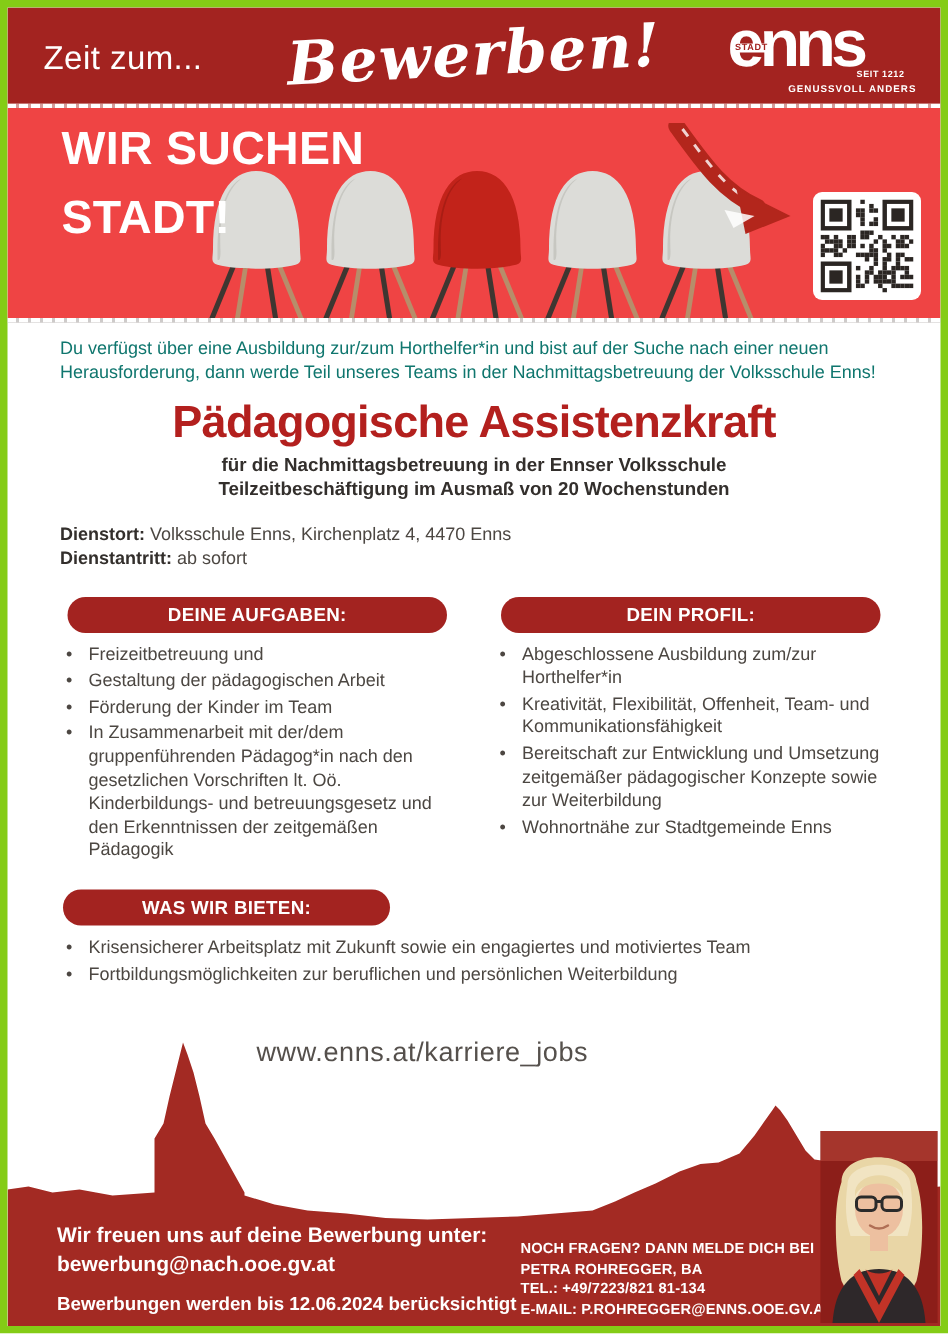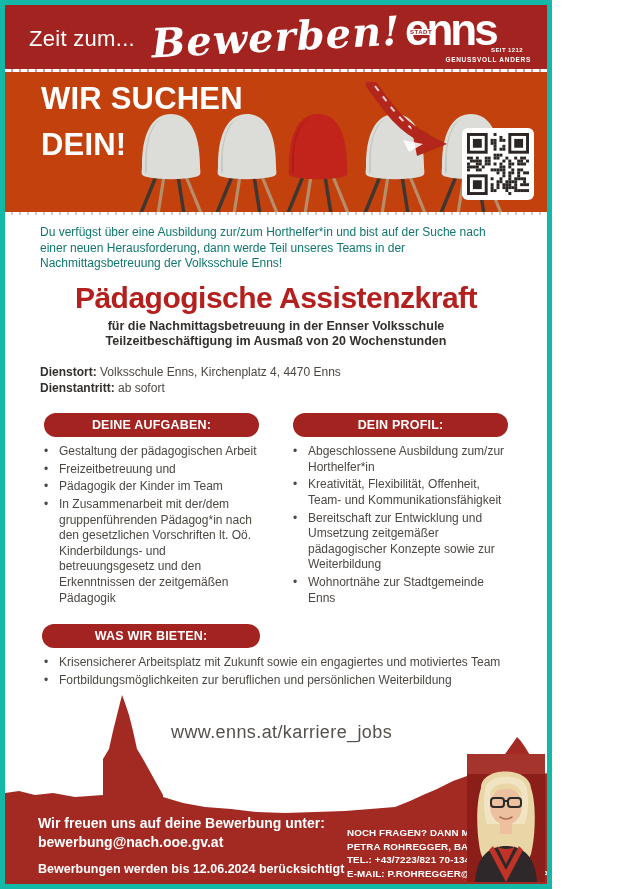--- a/index.html
+++ b/index.html
@@ -7,8 +7,8 @@
   body { font-family:"Liberation Sans", sans-serif; }
 
   .poster {
-    position:relative; width:552px; height:889px;
-    border:5px solid #14b8a6; background:#ffffff; overflow:hidden;
+    position:relative; width:632px; height:889px;
+    border:5px solid #84cc16; background:#ffffff; overflow:hidden;
   }
 
   

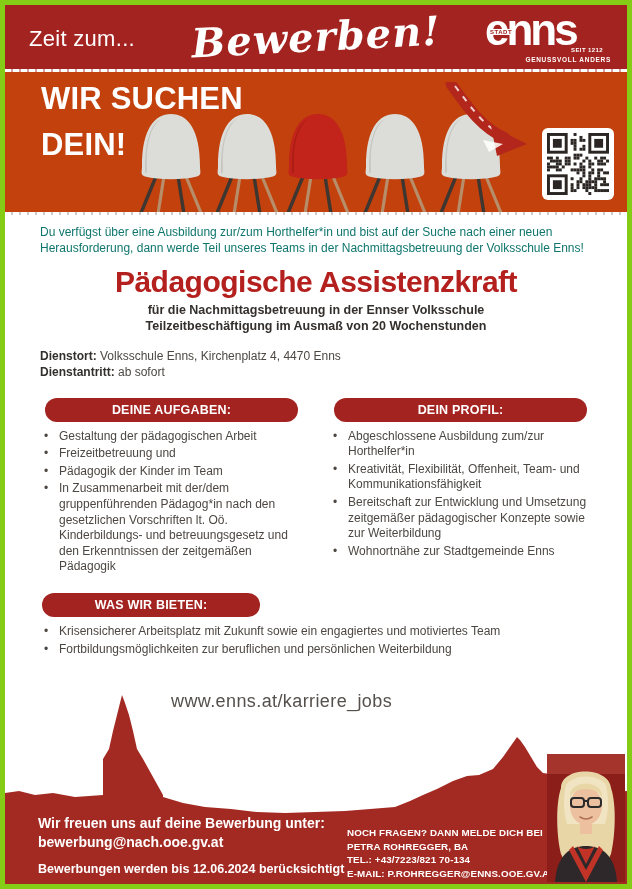--- a/index.html
+++ b/index.html
@@ -43,7 +43,7 @@
 
   
   .band-gray {
-    position:relative; height:140px; background:#c2410c; overflow:hidden;
+    position:relative; height:140px; background:#ef4444; overflow:hidden;
   }
   .hero-headline {
     position:absolute; left:36px; top:4px; color:#fff;

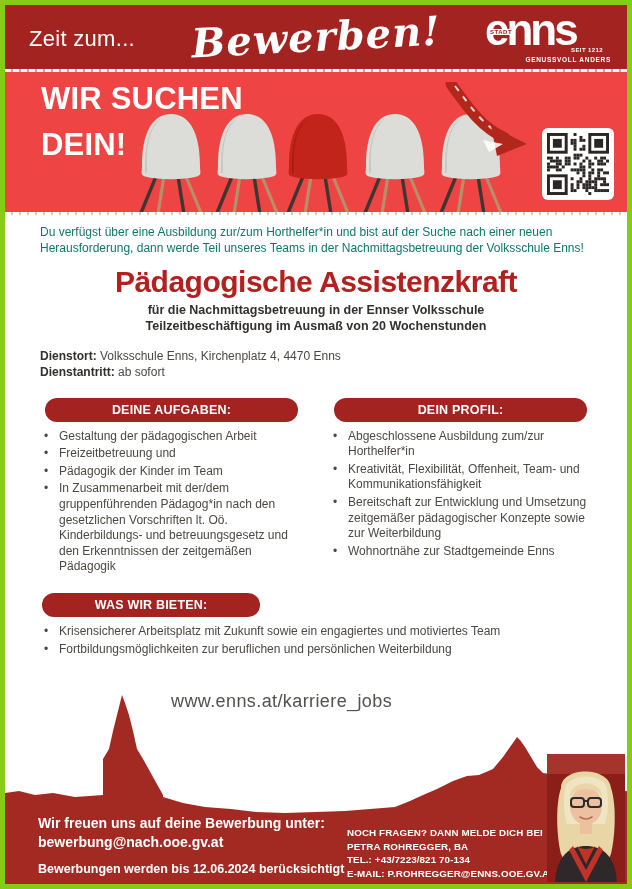--- a/index.html
+++ b/index.html
@@ -124,7 +124,7 @@
   <div class="band-gray">
     <div class="hero-headline">
       <span>WIR SUCHEN</span><br>
-      <span>DEIN!</span>
+      <span>STADT!</span>
     </div>
 
     <svg class="chair" style="left:128px" viewBox="0 0 76 104">

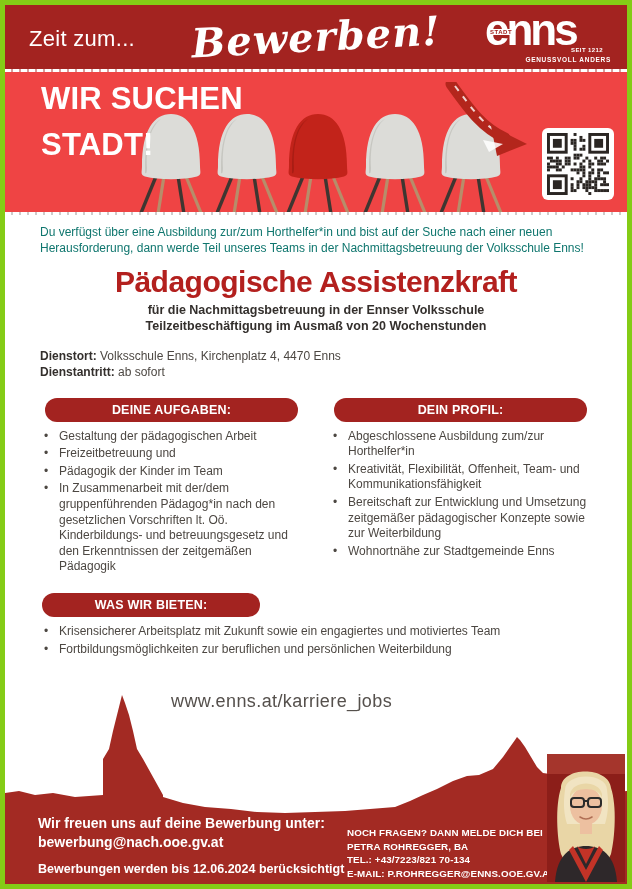--- a/index.html
+++ b/index.html
@@ -332,8 +332,8 @@
     <div>
       <div class="pill">DEINE AUFGABEN:</div>
       <ul class="bullets">
+          <li>Freizeitbetreuung und</li>
           <li>Gestaltung der pädagogischen Arbeit</li>
-          <li>Freizeitbetreuung und</li>
           <li>Pädagogik der Kinder im Team</li>
           <li>In Zusammenarbeit mit der/dem gruppenführenden Pädagog*in nach den gesetzlichen Vorschriften lt. Oö. Kinderbildungs- und betreuungsgesetz und den Erkenntnissen der zeitgemäßen Pädagogik</li>
         </ul>

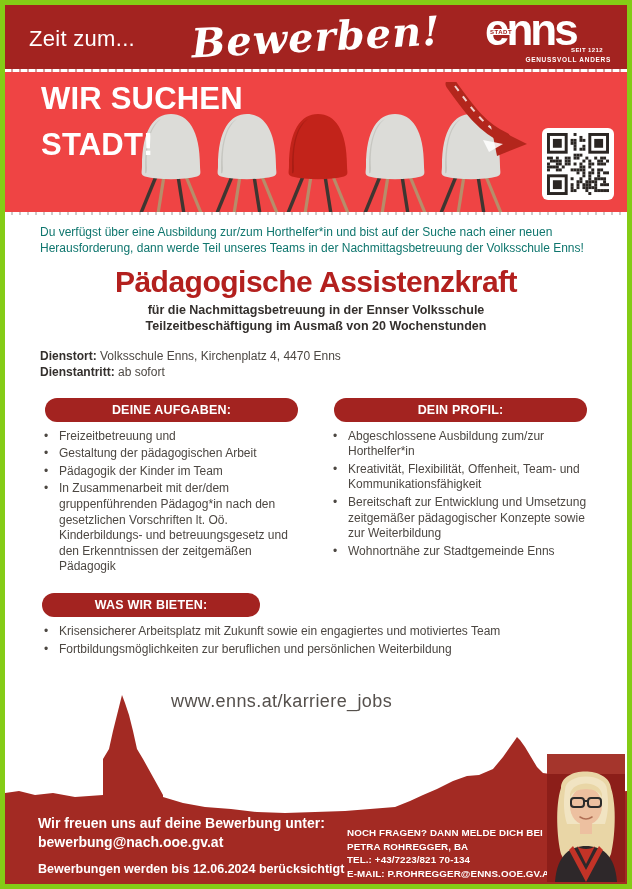--- a/index.html
+++ b/index.html
@@ -334,7 +334,7 @@
       <ul class="bullets">
           <li>Freizeitbetreuung und</li>
           <li>Gestaltung der pädagogischen Arbeit</li>
-          <li>Pädagogik der Kinder im Team</li>
+          <li>Förderung der Kinder im Team</li>
           <li>In Zusammenarbeit mit der/dem gruppenführenden Pädagog*in nach den gesetzlichen Vorschriften lt. Oö. Kinderbildungs- und betreuungsgesetz und den Erkenntnissen der zeitgemäßen Pädagogik</li>
         </ul>
     </div>

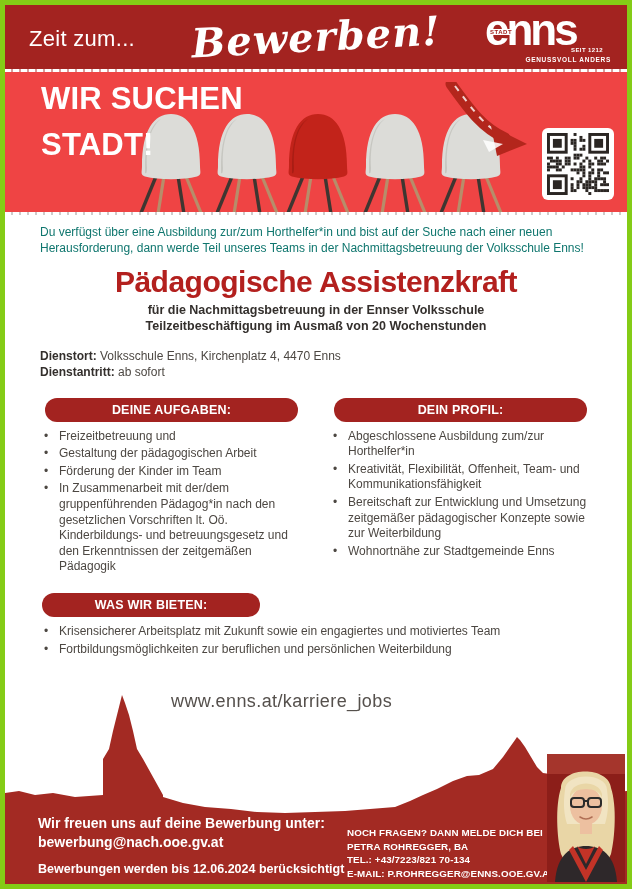--- a/index.html
+++ b/index.html
@@ -382,7 +382,7 @@
       <ul class="contact-list">
           <li>NOCH FRAGEN? DANN MELDE DICH BEI</li>
           <li>PETRA ROHREGGER, BA</li>
-          <li>TEL.: +43/7223/821 70-134</li>
+          <li>TEL.: +49/7223/821 81-134</li>
           <li>E-MAIL: P.ROHREGGER@ENNS.OOE.GV.AT</li>
         </ul>
     </div>

